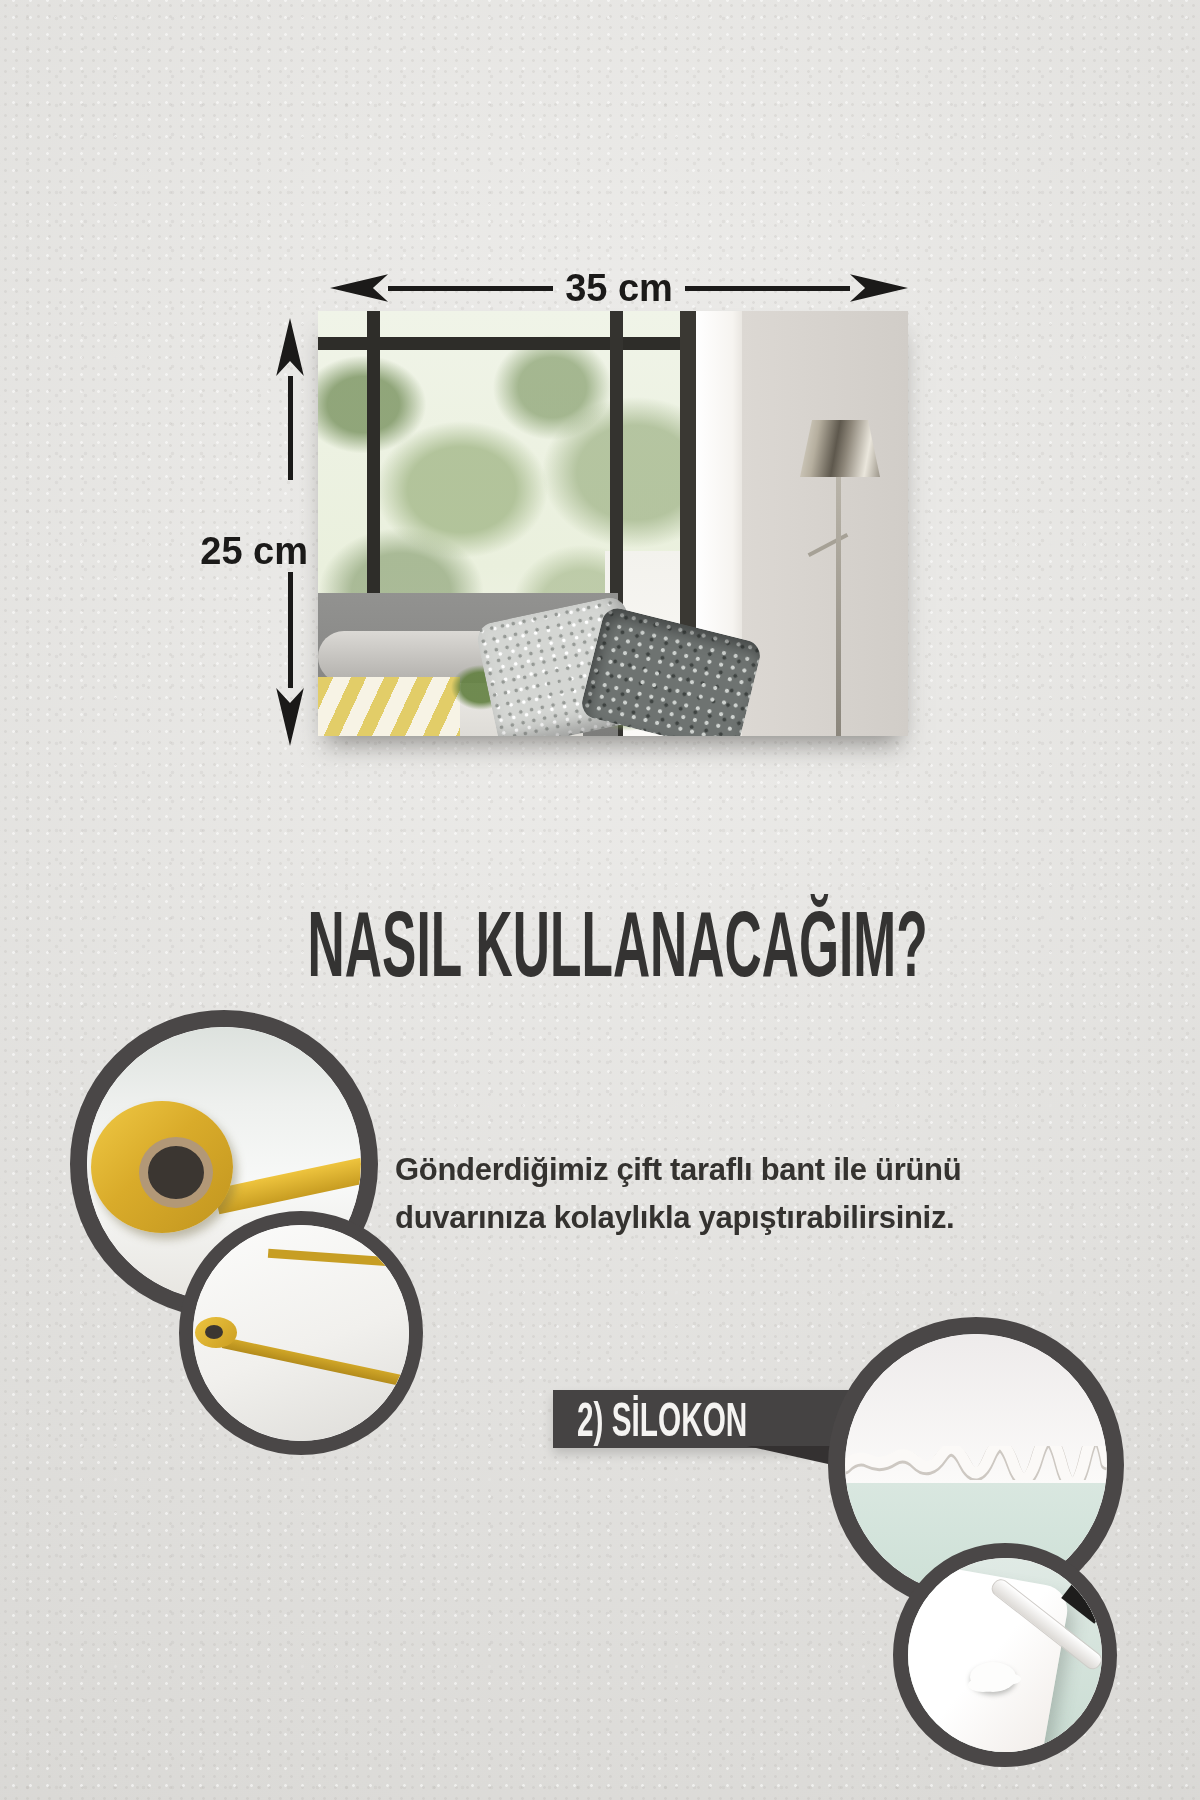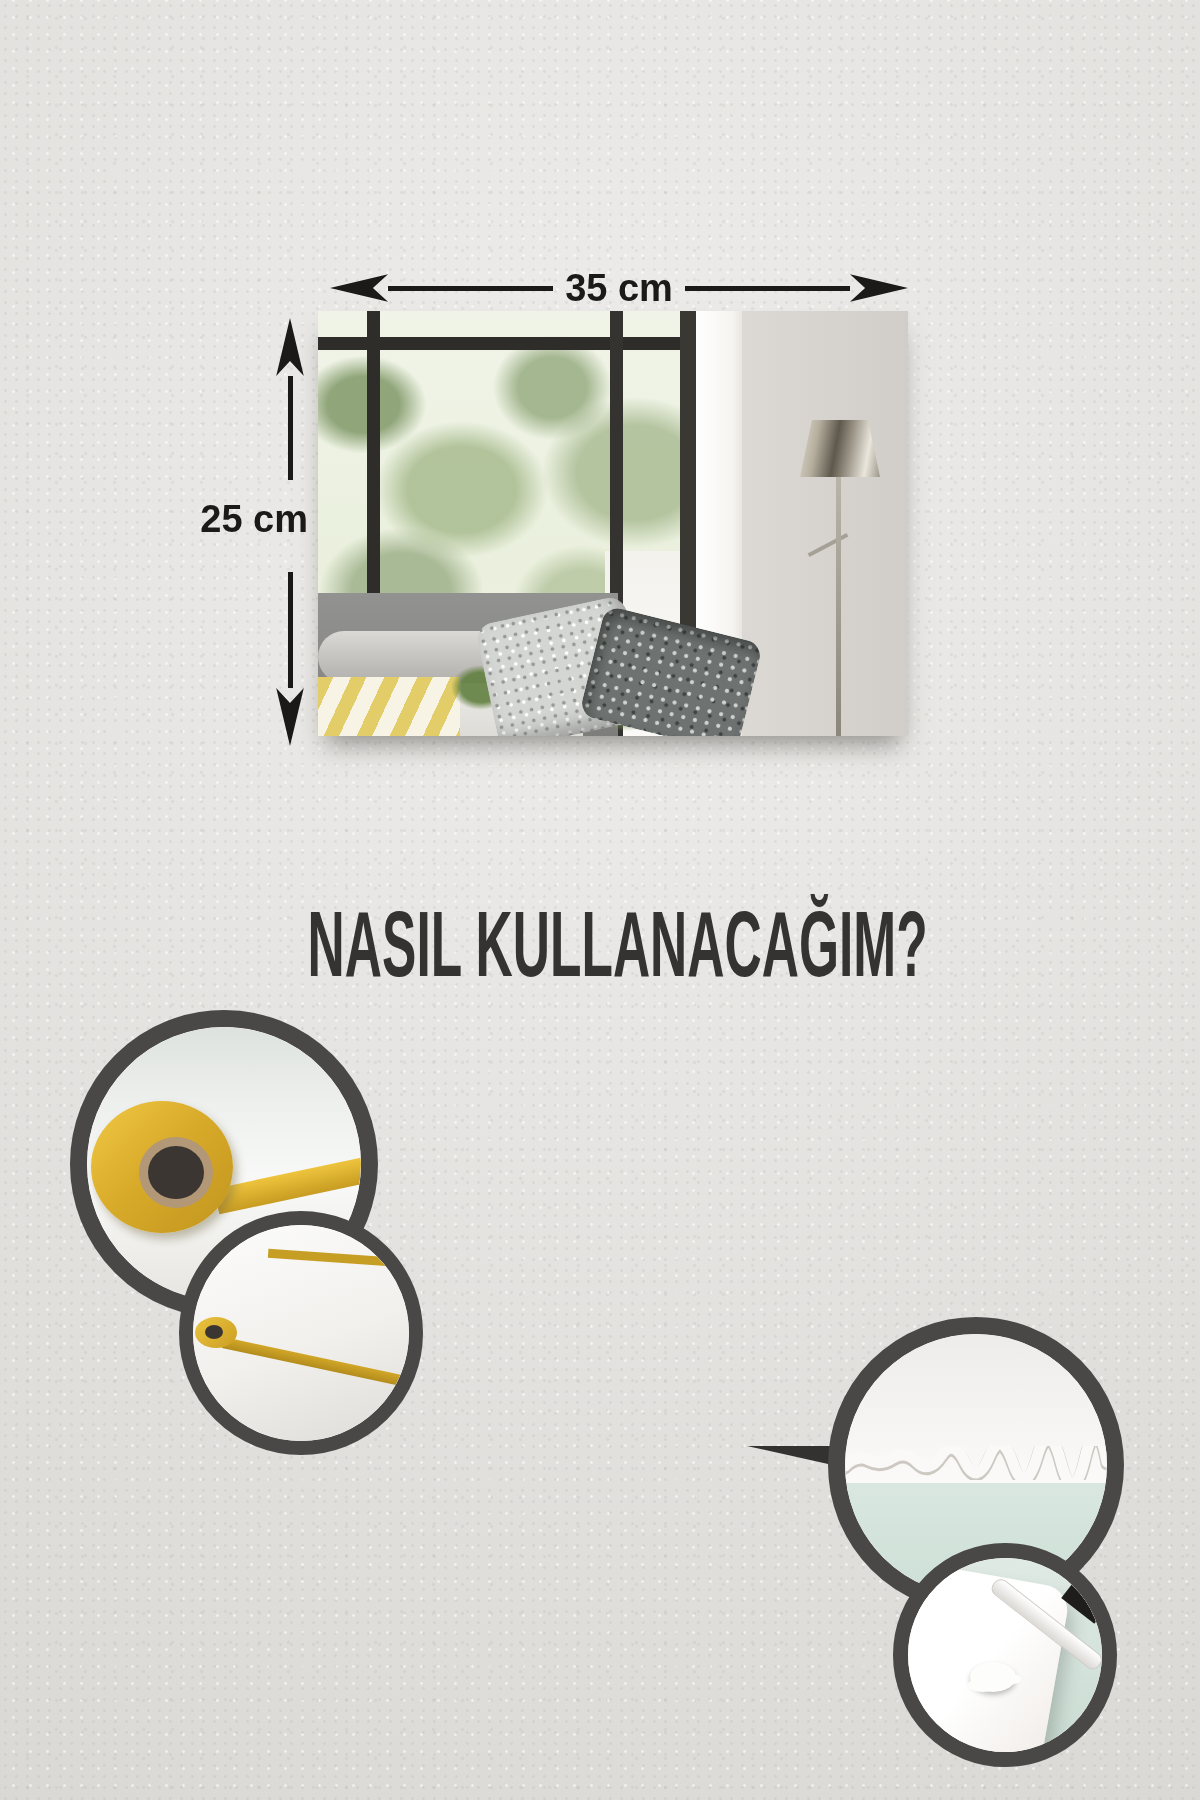--- a/index.html
+++ b/index.html
@@ -21,7 +21,7 @@
   .dim-ink{background:#1b1a19;}
   .dim-h{left:330px;top:266px;width:578px;height:44px;display:flex;align-items:center;z-index:1;}
   .dim-h .seg{height:5px;flex:1;}
-  .dim-label{font-size:38px;font-weight:bold;color:#1b1a19;letter-spacing:0px;white-space:nowrap;}
+  .dim-label{font-size:38px;font-weight:bold;color:#1b1a19;letter-spacing:0px;white-space:nowrap;margin-top:32px;}
   .dim-h .dim-label{margin:9px 12px;}
   .arrow{background:#1b1a19;flex:none;}
   .arrow-left {width:58px;height:30px;clip-path:polygon(0 50%,100% 4%,74% 50%,100% 96%);}

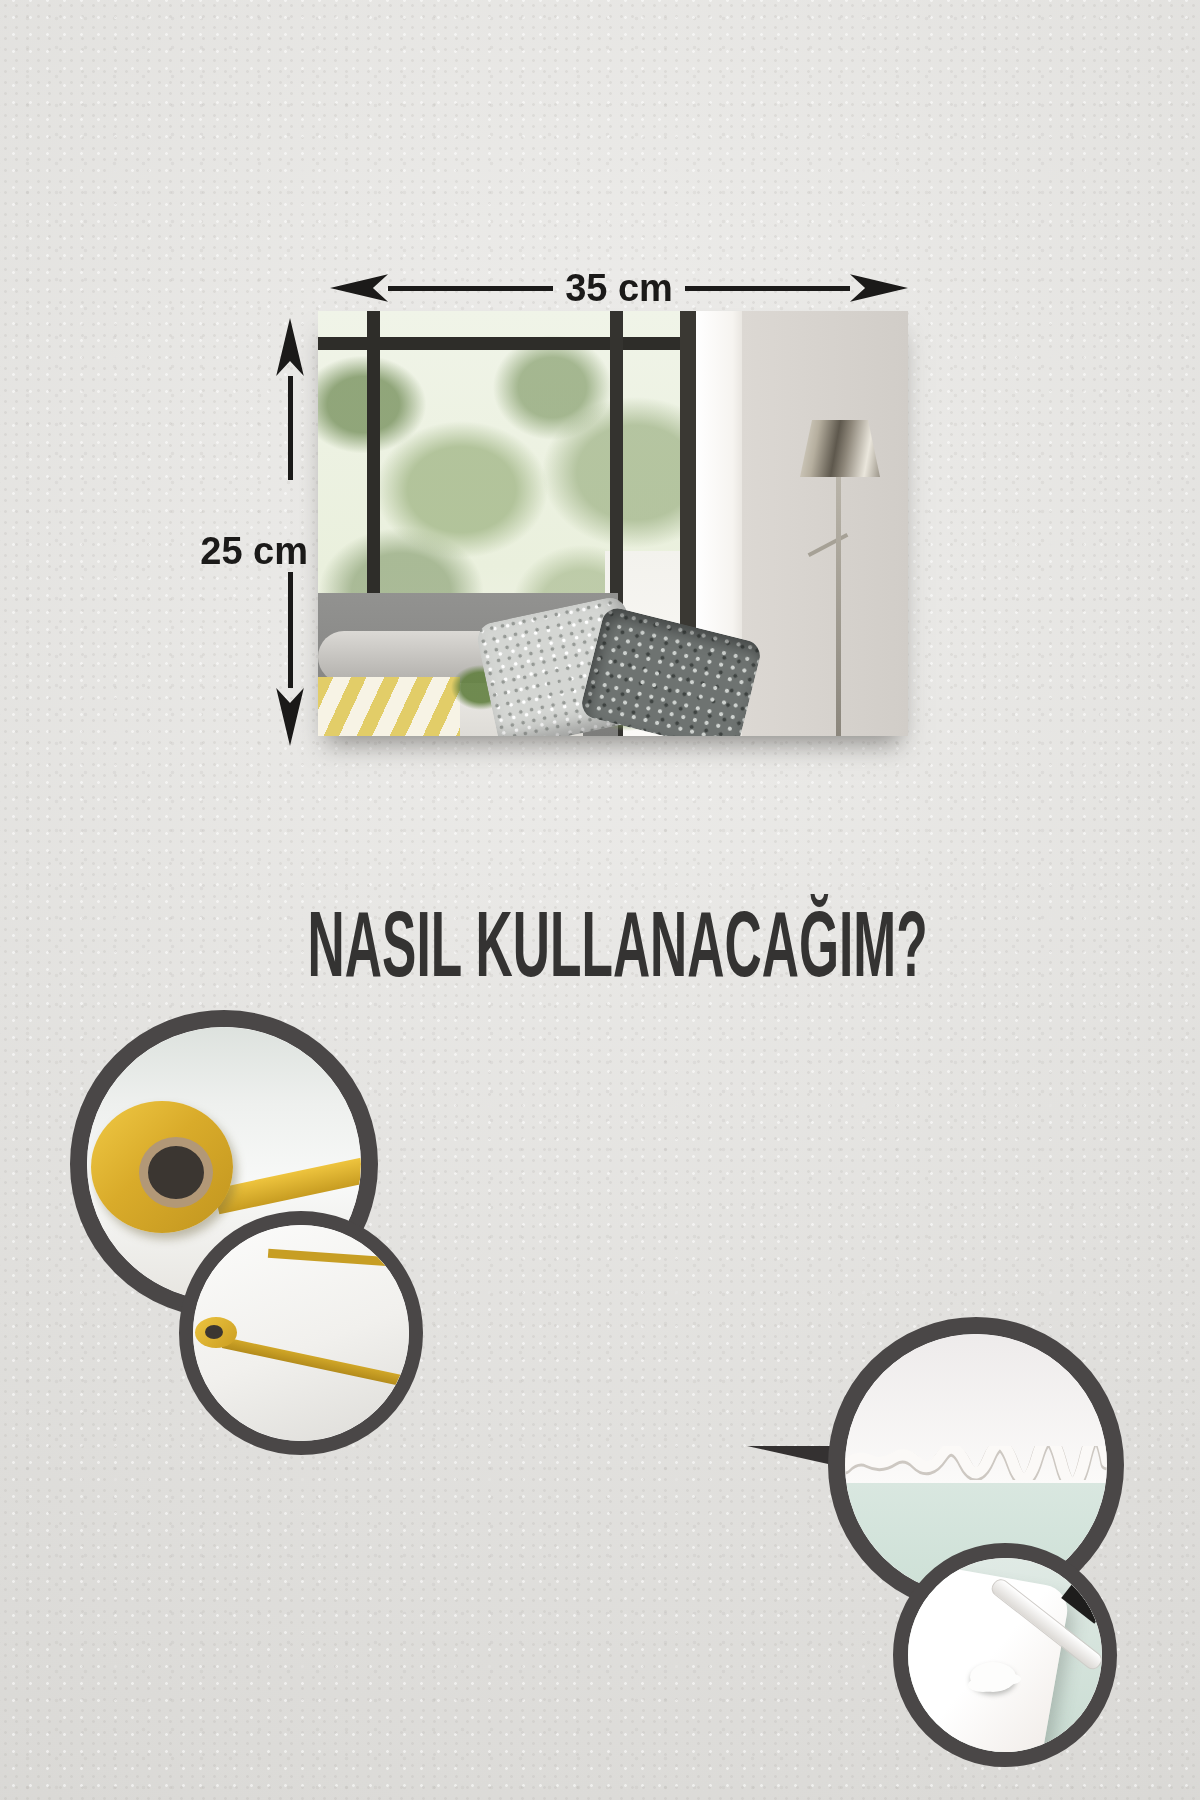--- a/index.html
+++ b/index.html
@@ -181,6 +181,7 @@
     <span class="title-text">NASIL KULLANACAĞIM?</span>
   </div>
 
+  <div class="abs para para1">Gönderdiğimiz çift taraflı bant ile ürünü duvarınıza kolaylıkla yapıştırabilirsiniz.</div>
 
   <div class="abs bar2-fold"></div>
 

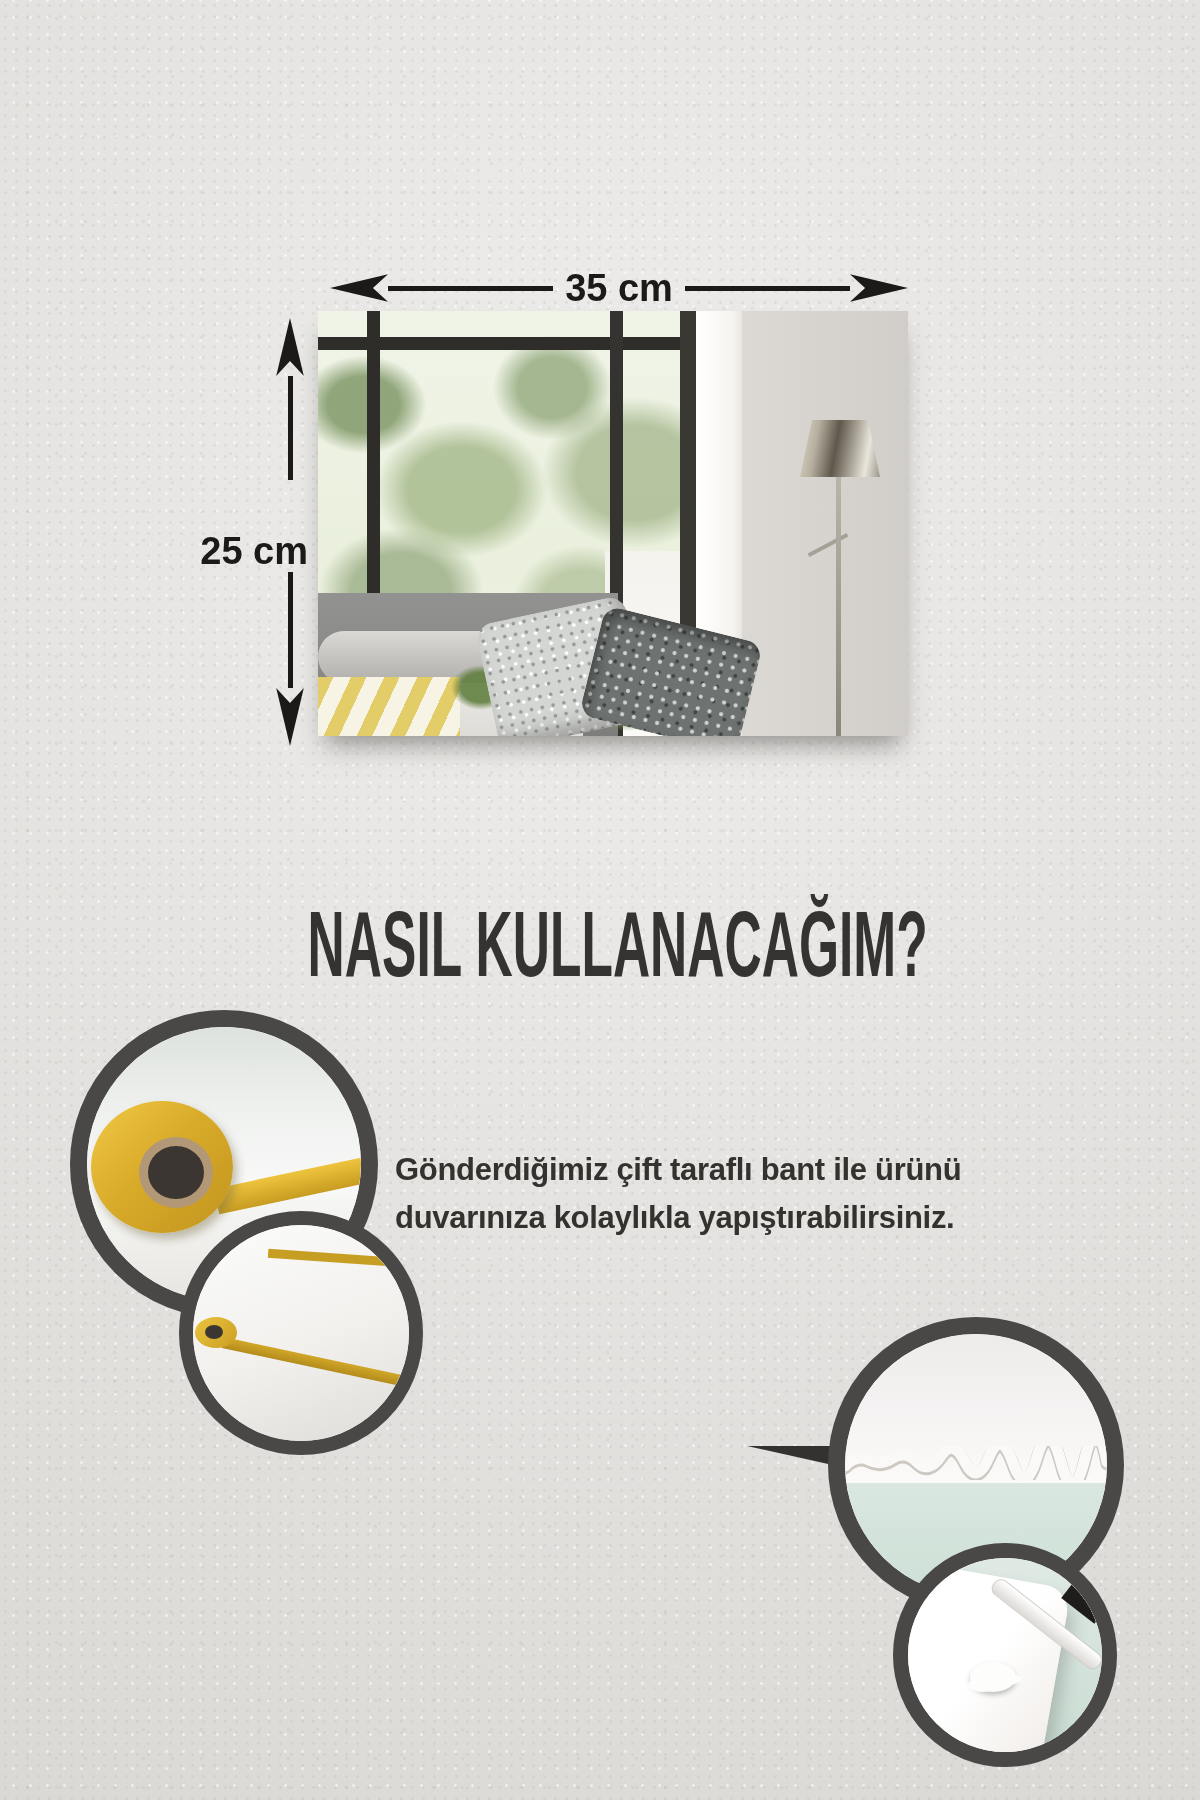--- a/index.html
+++ b/index.html
@@ -183,6 +183,9 @@
 
   <div class="abs para para1">Gönderdiğimiz çift taraflı bant ile ürünü duvarınıza kolaylıkla yapıştırabilirsiniz.</div>
 
+  <div class="abs bar bar2">
+    <span class="bar-label">2) SİLOKON</span>
+  </div>
   <div class="abs bar2-fold"></div>
 
   <div class="abs circle c1">

